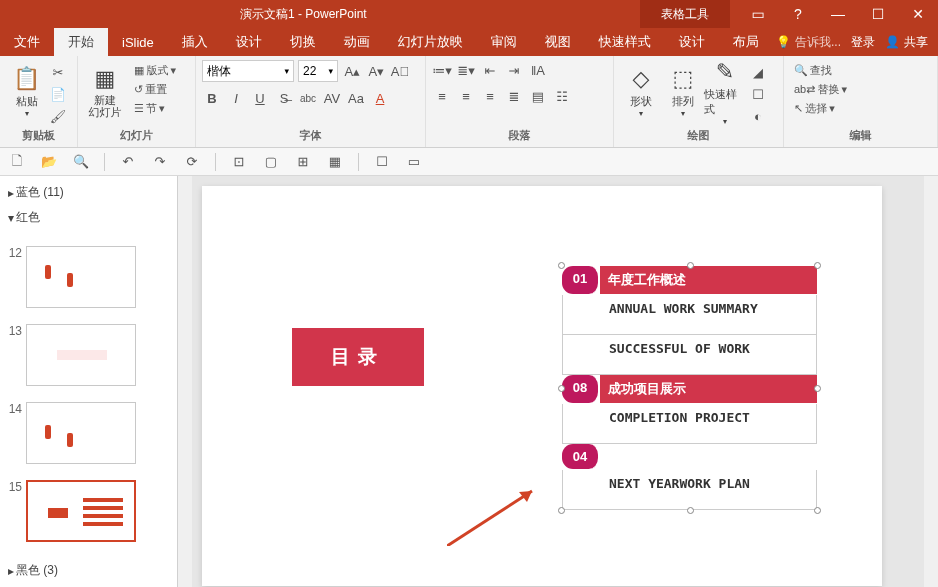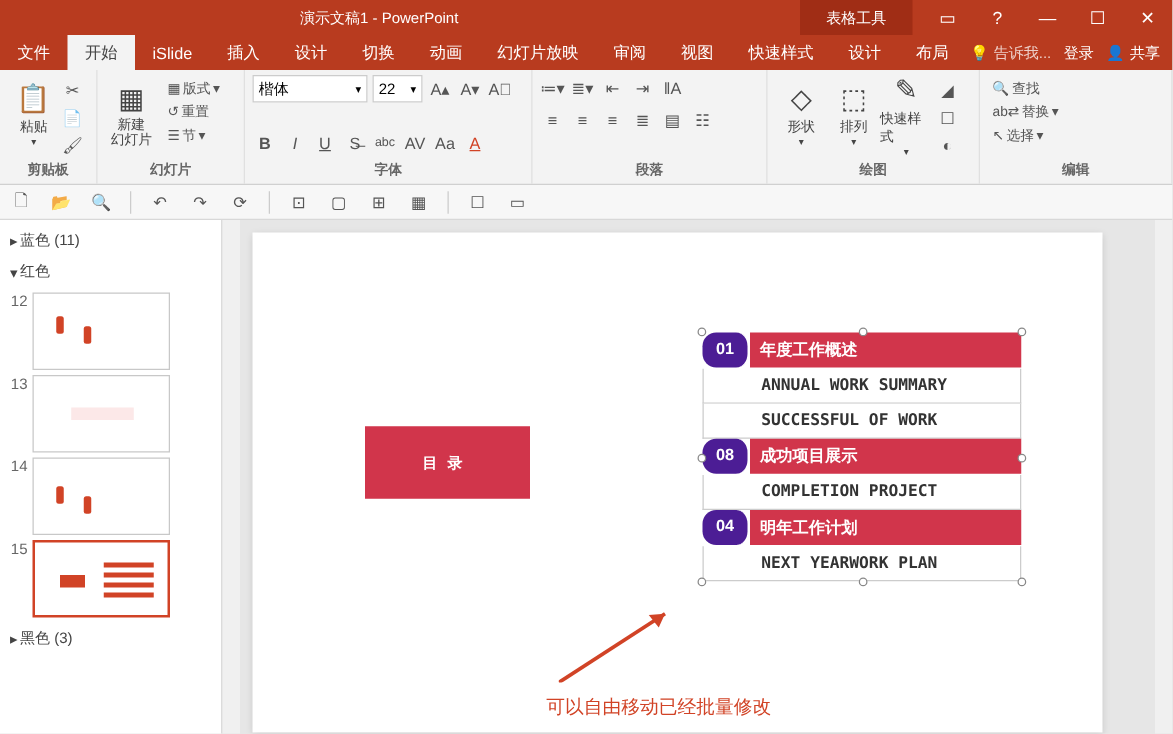--- a/index.html
+++ b/index.html
@@ -129,7 +129,7 @@
   </div>
 
   <div class="ribbon-group" style="width:230px">
-    <div class="controls col" style="gap:22px;width:100%">
+    <div class="controls col" style="gap:6px;width:100%">
       <div class="row">
         <div class="sel" style="width:92px">
             <span>楷体</span> 

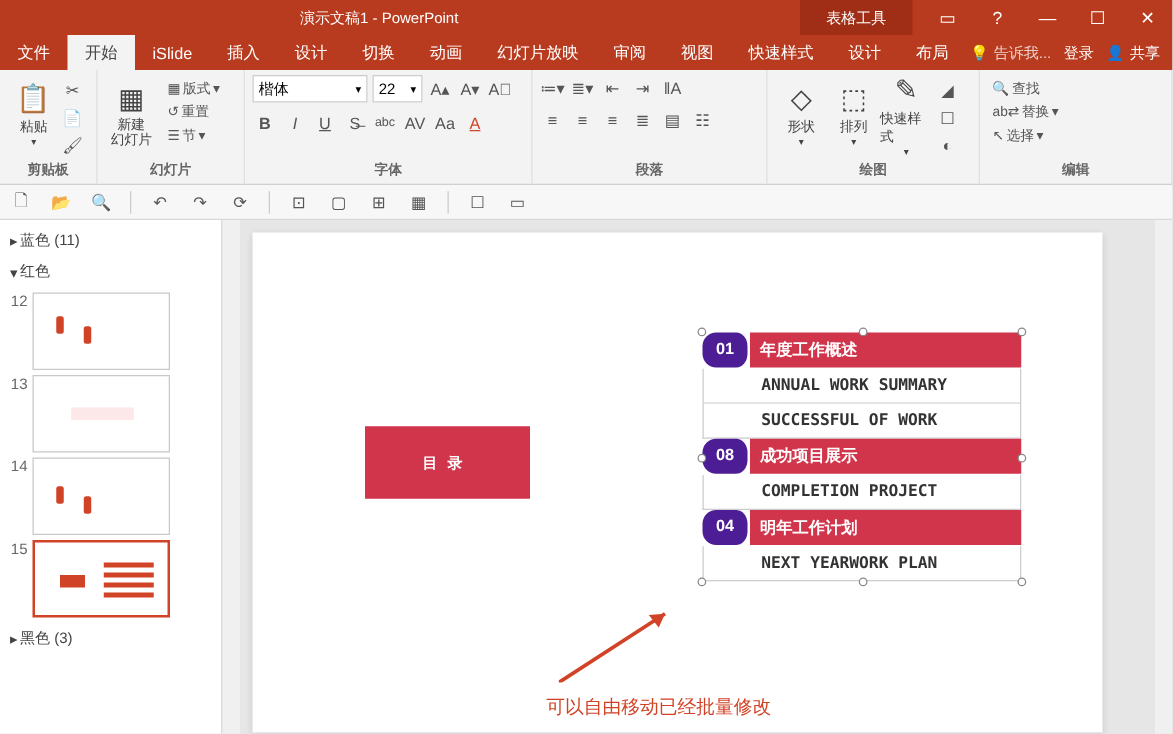--- a/index.html
+++ b/index.html
@@ -37,7 +37,7 @@
 .thumbs { width: 178px; background: #fff; border-right: 1px solid #d0d0d0; overflow-y: auto; padding: 4px 0 4px 6px; }
 .scroll-track { width: 14px; background: #f0f0f0; }
 .section { font-size: 12px; color: #444; padding: 4px 2px; display: flex; align-items: center; gap: 2px; cursor: pointer; }
-.thumb-item { display: flex; margin: 4px 0; }
+.thumb-item { display: flex; margin: 16px 0; }
 .thumb-num { width: 20px; font-size: 12px; color: #666; text-align: right; padding-right: 4px; }
 .thumb { width: 110px; height: 62px; background: #fff; border: 1px solid #c8c8c8; position: relative; }
 .thumb.sel-th { border: 2px solid #d14326; }

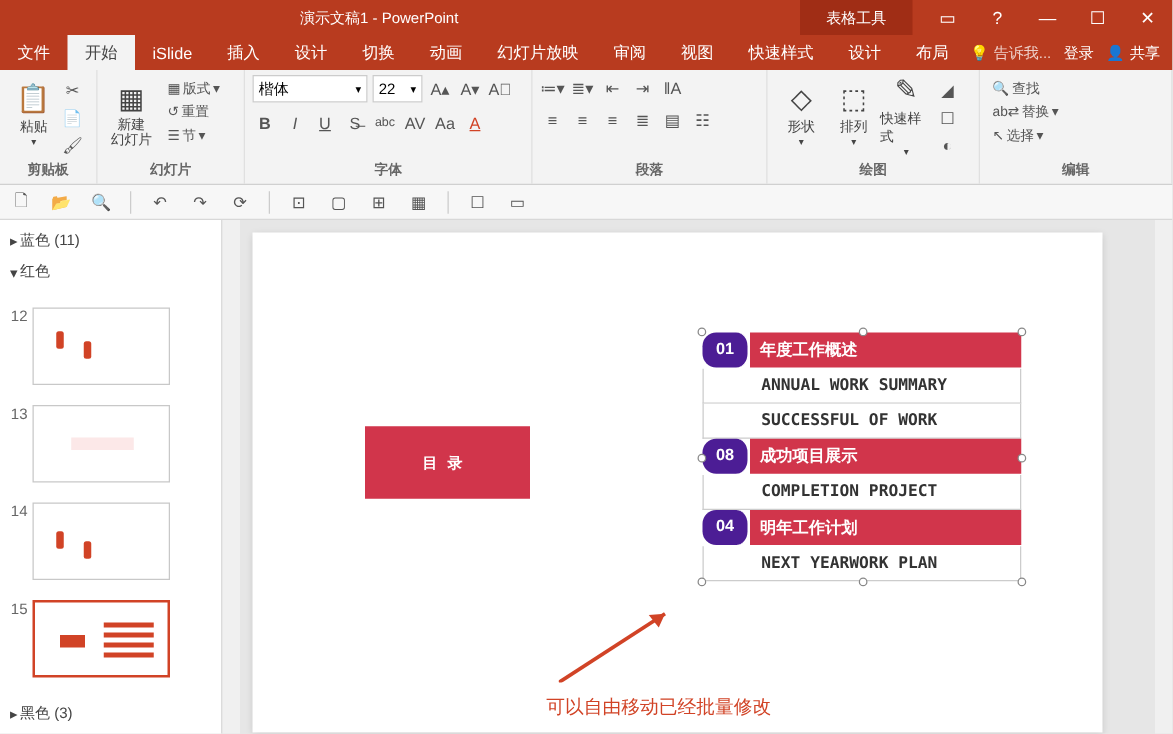--- a/index.html
+++ b/index.html
@@ -50,7 +50,7 @@
 .editor .toc { position: absolute; left: 360px; top: 80px; width: 255px; }
 .editor .handle { position: absolute; width: 7px; height: 7px; background: #fff; border: 1px solid #888; border-radius: 50%; }
 .editor .toc-row { display: flex; margin-bottom: 1px; }
-.editor .num { width: 38px; background: #4c1d95; color: #fff; text-align: center; padding: 5px 0; font-size: 13px; font-weight: bold; border-right: 2px solid #fff; border-radius: 11px; }
+.editor .num { width: 38px; background: #be185d; color: #fff; text-align: center; padding: 5px 0; font-size: 13px; font-weight: bold; border-right: 2px solid #fff; border-radius: 11px; }
 .editor .cn { flex: 1; background: #d1354b; color: #fff; padding: 5px 8px; font-size: 13px; font-weight: bold; }
 .editor .en-row { background: #fff; border: 1px solid #ccc; border-top: none; padding: 6px 0 6px 46px; font-family: Consolas, monospace; font-size: 13px; font-weight: bold; color: #333; }
 .arrow { position: absolute; left: 245px; top: 300px; width: 90px; height: 60px; pointer-events: none; }

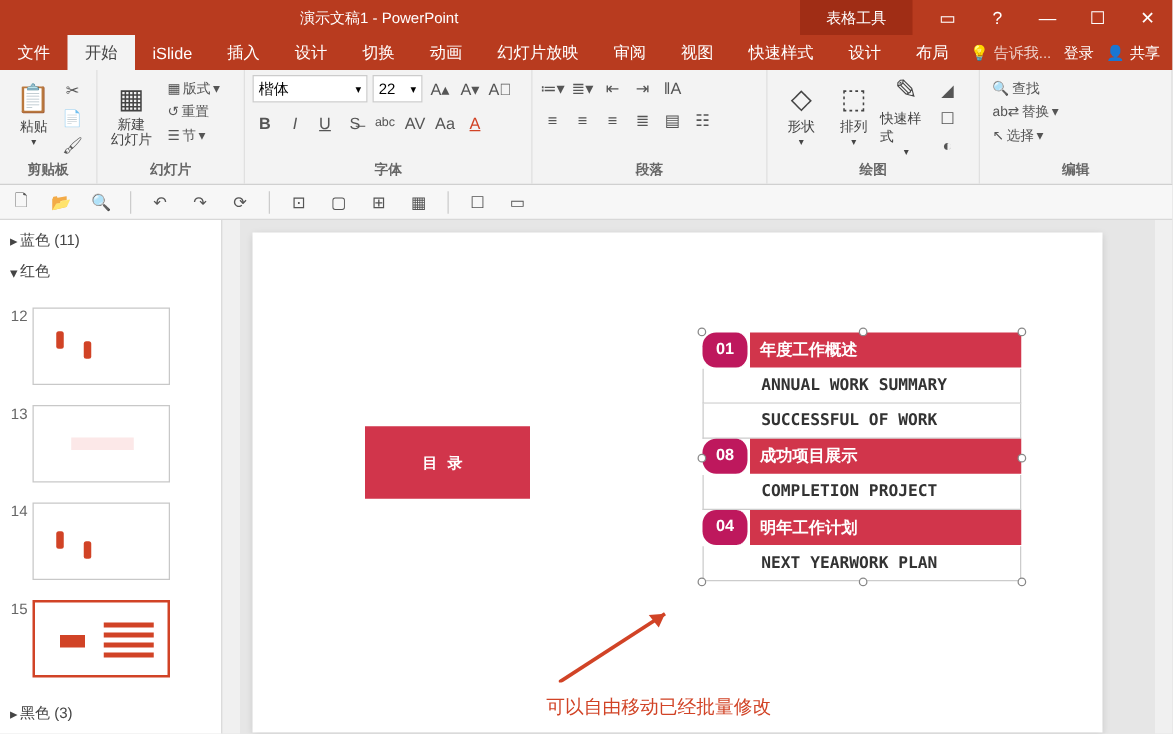--- a/index.html
+++ b/index.html
@@ -52,7 +52,7 @@
 .editor .toc-row { display: flex; margin-bottom: 1px; }
 .editor .num { width: 38px; background: #be185d; color: #fff; text-align: center; padding: 5px 0; font-size: 13px; font-weight: bold; border-right: 2px solid #fff; border-radius: 11px; }
 .editor .cn { flex: 1; background: #d1354b; color: #fff; padding: 5px 8px; font-size: 13px; font-weight: bold; }
-.editor .en-row { background: #fff; border: 1px solid #ccc; border-top: none; padding: 6px 0 6px 46px; font-family: Consolas, monospace; font-size: 13px; font-weight: bold; color: #333; }
+.editor .en-row { background: #fff; border: 1px solid #ccc; border-top: none; padding: 6px 0 18px 46px; font-family: Consolas, monospace; font-size: 13px; font-weight: bold; color: #333; }
 .arrow { position: absolute; left: 245px; top: 300px; width: 90px; height: 60px; pointer-events: none; }
 .hint-text { position: absolute; left: 235px; top: 370px; color: #d14326; font-size: 15px; }
 .vscroll { width: 14px; background: #f0f0f0; }

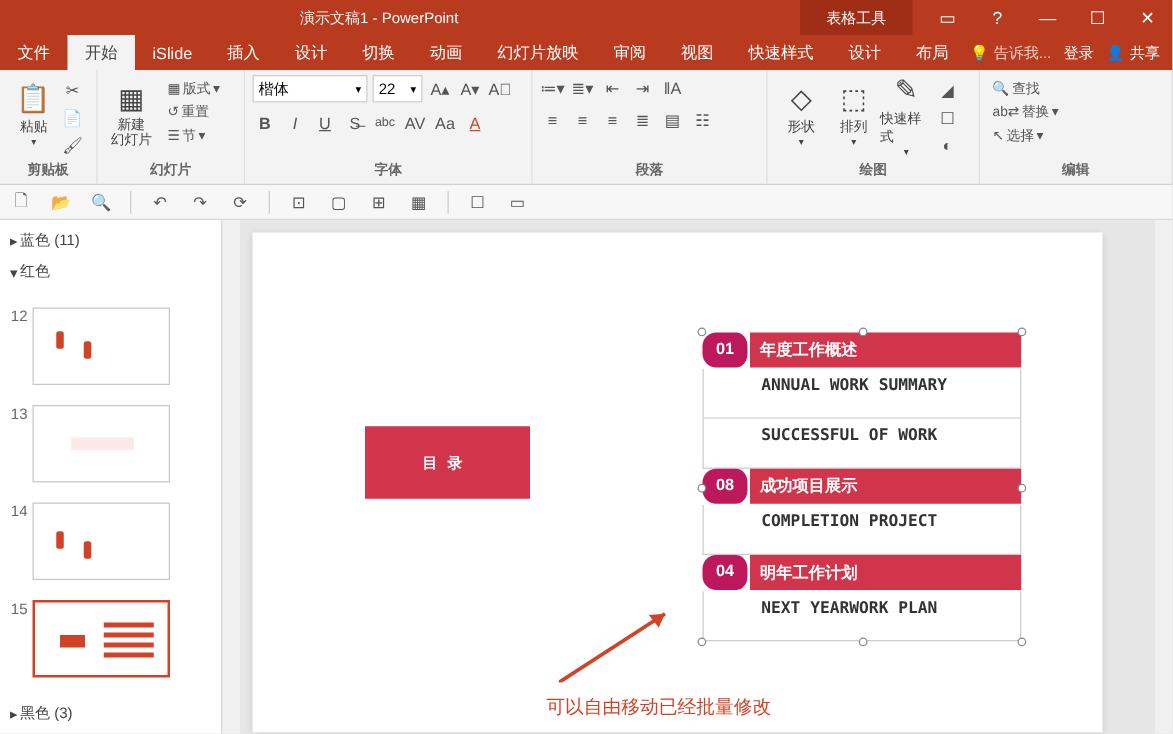--- a/index.html
+++ b/index.html
@@ -46,7 +46,7 @@
 
 .editor { flex: 1; position: relative; overflow-y: auto; }
 .editor .slide { position: absolute; left: 210px; top: 10px; width: 680px; height: 400px; background: #fff; box-shadow: 0 2px 6px rgba(0,0,0,0.15); }
-.editor .title-box { position: absolute; left: 90px; top: 155px; width: 132px; height: 58px; background: #d1354b; color: #fff; display: flex; align-items: center; justify-content: center; font-size: 12px; letter-spacing: 8px; font-weight: bold; }
+.editor .title-box { position: absolute; left: 90px; top: 142px; width: 132px; height: 58px; background: #d1354b; color: #fff; display: flex; align-items: center; justify-content: center; font-size: 19px; letter-spacing: 8px; font-weight: bold; }
 .editor .toc { position: absolute; left: 360px; top: 80px; width: 255px; }
 .editor .handle { position: absolute; width: 7px; height: 7px; background: #fff; border: 1px solid #888; border-radius: 50%; }
 .editor .toc-row { display: flex; margin-bottom: 1px; }

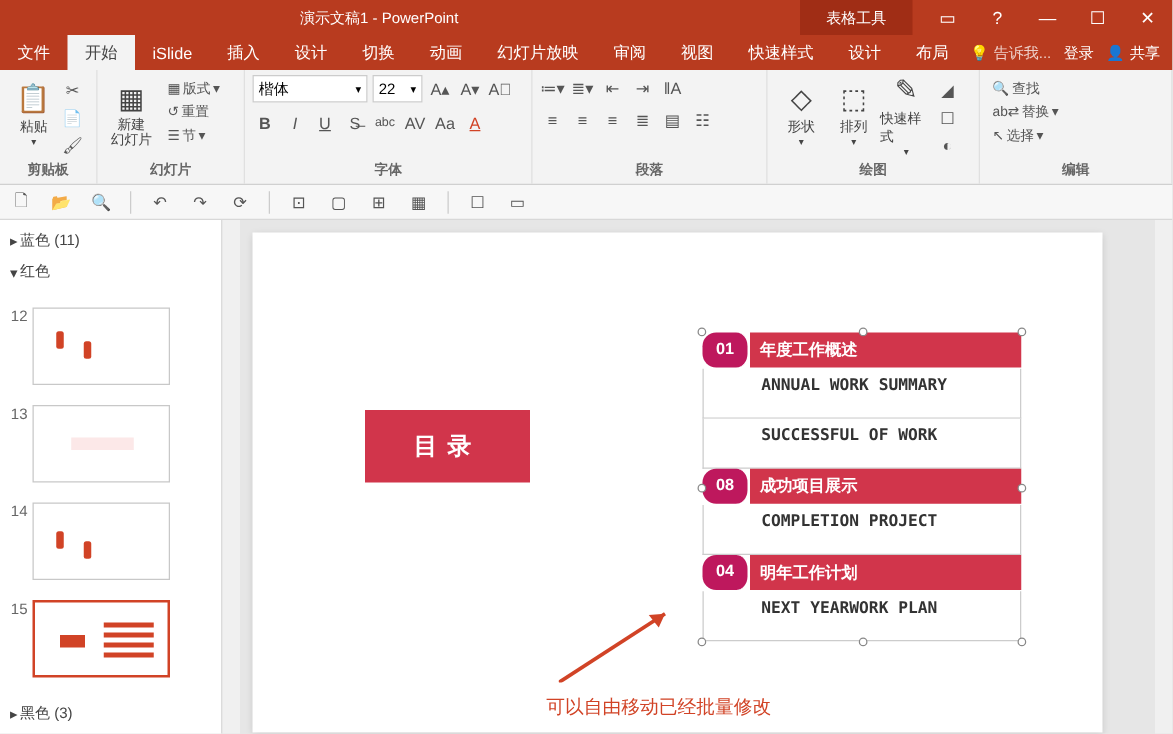--- a/index.html
+++ b/index.html
@@ -306,7 +306,6 @@
         <div class="en-row">COMPLETION PROJECT</div>
         <div class="toc-row">
             <div class="num">04</div>
-            <div class="cn">明年工作计划</div>
           </div>
         <div class="en-row">NEXT YEARWORK PLAN</div>
       </div>

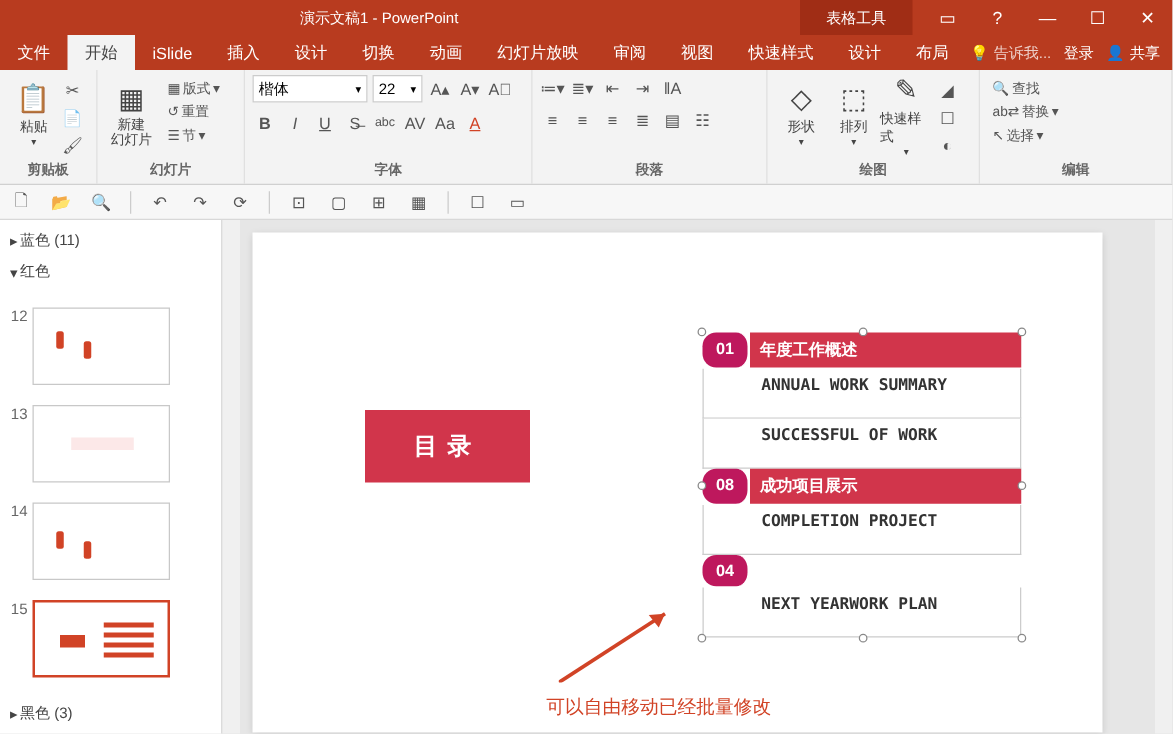--- a/index.html
+++ b/index.html
@@ -314,7 +314,6 @@
           <line x1="0" y1="60" x2="85" y2="5" stroke="#d14326" stroke-width="3"></line>
           <polygon points="85,5 72,6 80,16" fill="#d14326"></polygon>
         </svg>
-      <div class="hint-text">可以自由移动已经批量修改</div>
     </div>
   </div>
   <div class="vscroll"></div>

